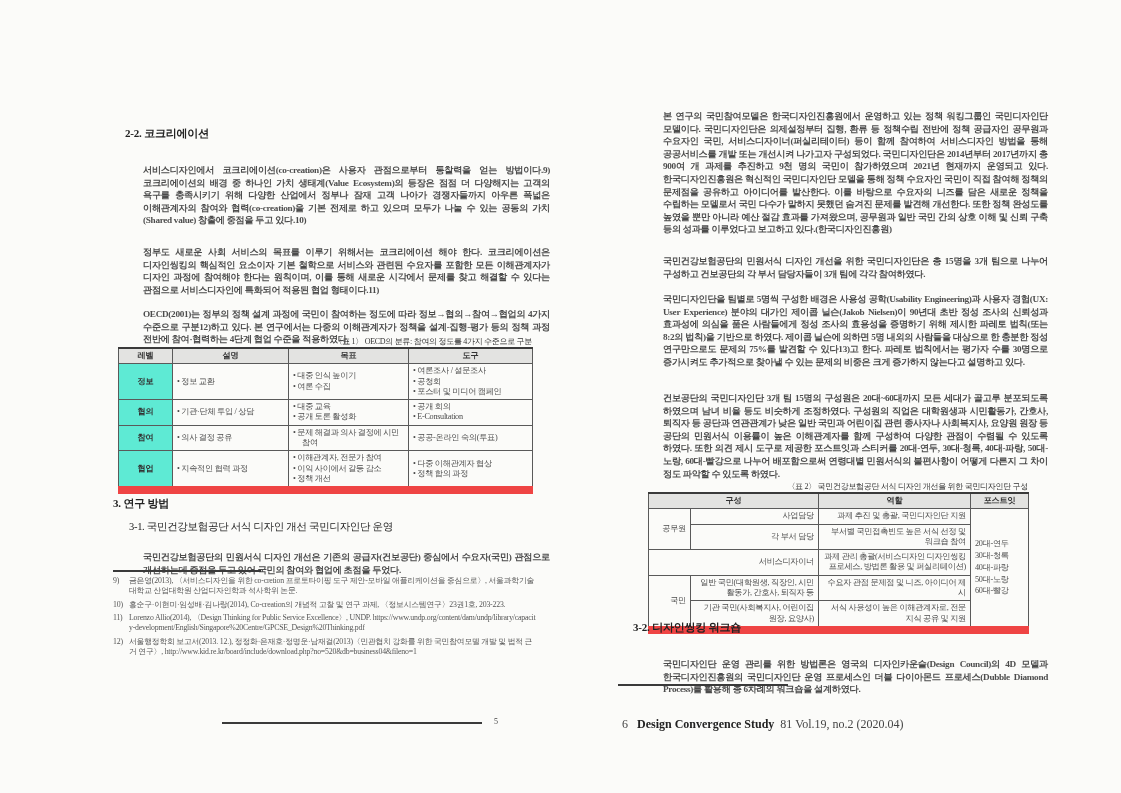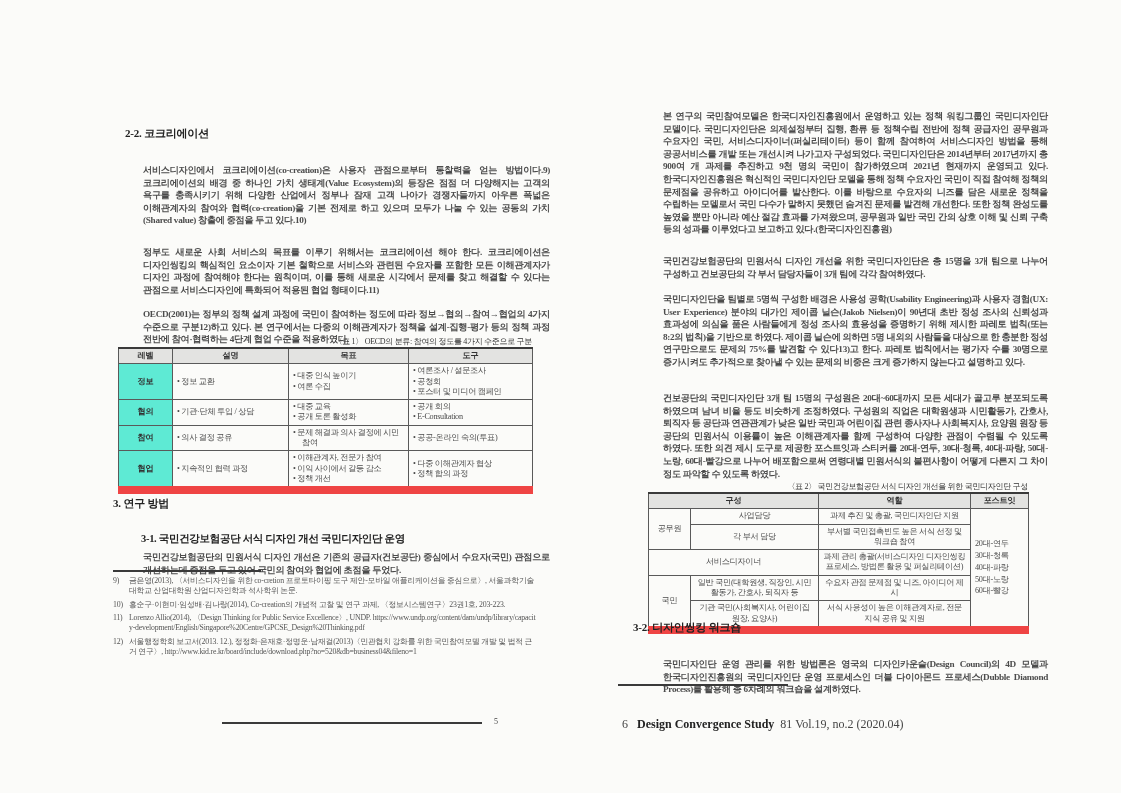--- a/index.html
+++ b/index.html
@@ -34,7 +34,7 @@
     background:#e3e3e1;font-weight:bold;text-align:center;color:#333;
   }
   td.level{background:#5eead4;font-weight:bold;text-align:center;color:#333;}
-  td.ctr{text-align:center;}
+  td.ctr{text-align:right;}
   .li{padding-left:9px;text-indent:-9px;text-align:left;}
   .li::before{content:"•  ";}
   .postit div{line-height:11.8px;}

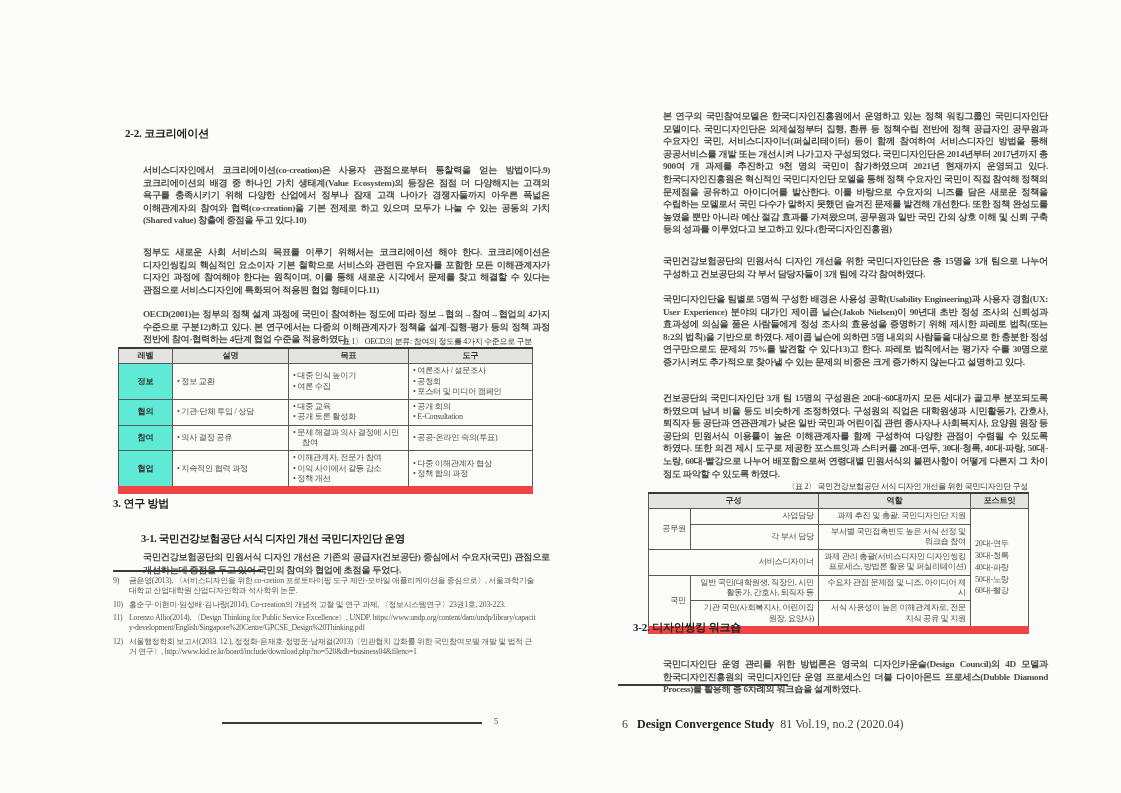--- a/index.html
+++ b/index.html
@@ -14,7 +14,7 @@
   }
   .abs{position:absolute;}
   .h-main{font-size:11px;font-weight:bold;color:#222;letter-spacing:-0.2px;margin:0;}
-  .h-sub{font-size:10.5px;font-weight:bold;color:#222;letter-spacing:-0.3px;margin:16px;}
+  .h-sub{font-size:10.5px;font-weight:normal;color:#222;letter-spacing:-0.3px;margin:4px;}
   p.body{
     margin:18px;font-size:9.2px;line-height:12.6px;letter-spacing:-0.3px;
     text-align:justify;color:#4c4c4c;word-break:keep-all;font-weight:bold;

